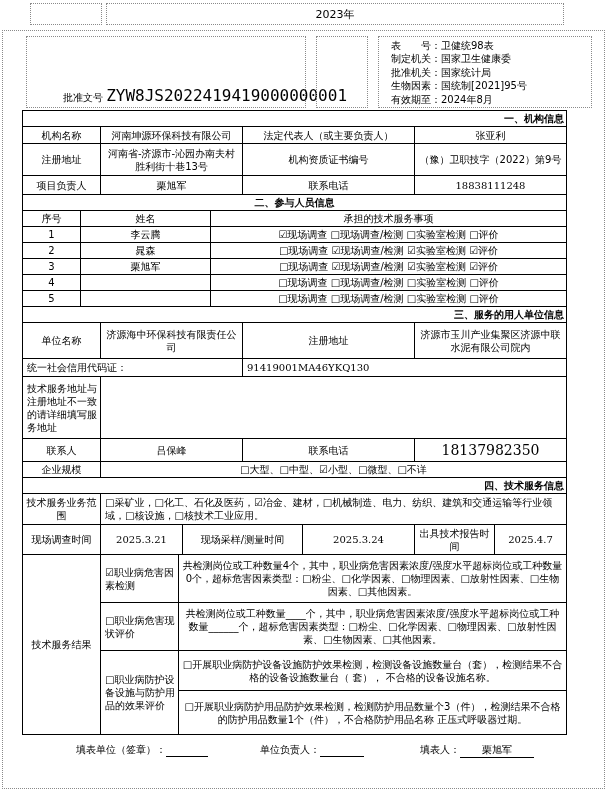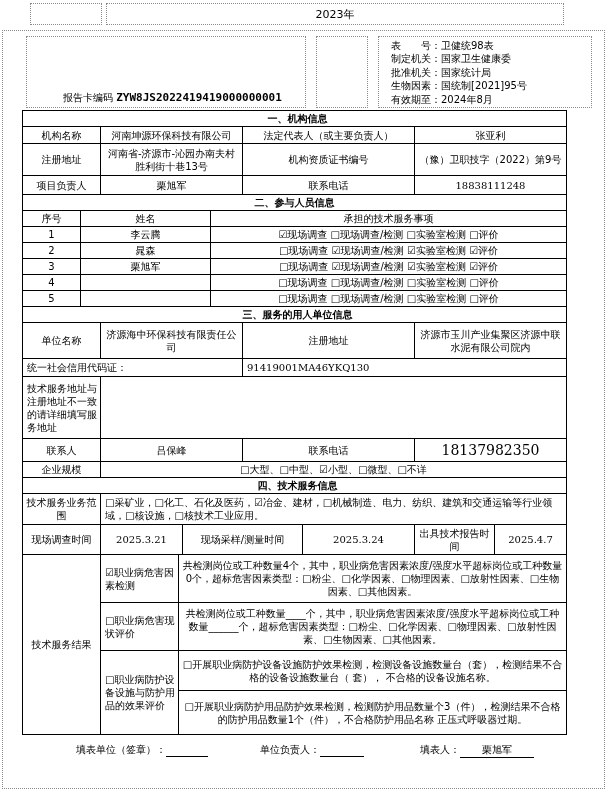--- a/index.html
+++ b/index.html
@@ -78,7 +78,7 @@
 <div class="headerarea">
   <div class="frame-left">
     <div class="reportcode">
-      <span>报告卡编码</span>
+      <span>批准文号</span>
       <span class="code">ZYW8JS2022419419000000001</span>
     </div>
   </div>

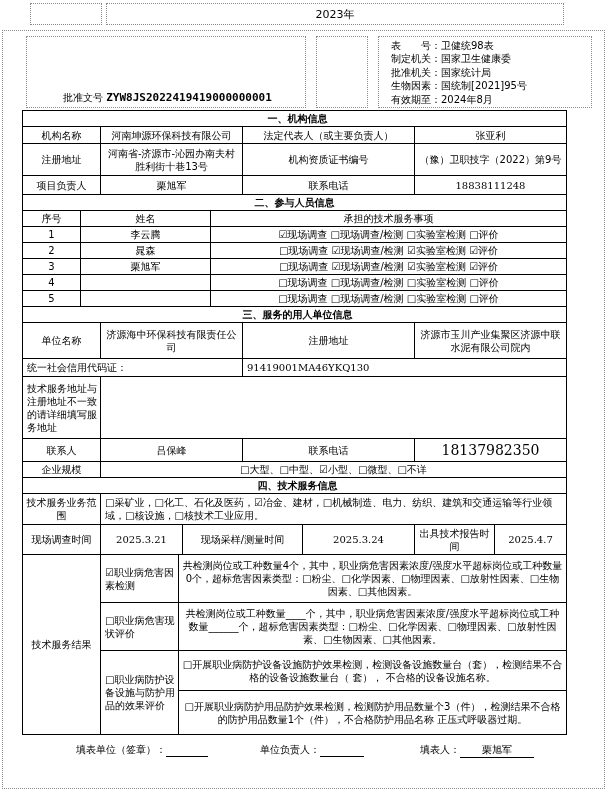--- a/index.html
+++ b/index.html
@@ -23,7 +23,7 @@
   .frame-left { position:absolute; left:26px; top:0; width:280px; height:72px; border:1px dotted #8a8a8a;
                 display:flex; align-items:flex-end; }
   .reportcode { padding:0 0 2px 36px; font-size:10px; white-space:nowrap; }
-  .reportcode .code { font-family:"DejaVu Sans Mono","Liberation Mono",monospace; font-size:11px; letter-spacing:0;font-weight:bold; }
+  .reportcode .code { font-family:"DejaVu Sans Mono","Liberation Mono",monospace; font-size:16px; letter-spacing:0; }
   .frame-mid { position:absolute; left:316px; top:0; width:52px; height:72px; border:1px dotted #8a8a8a; }
   .frame-right { position:absolute; left:378px; top:0; width:214px; height:72px; border:1px dotted #8a8a8a;
                  padding:2px 4px 2px 12px; }

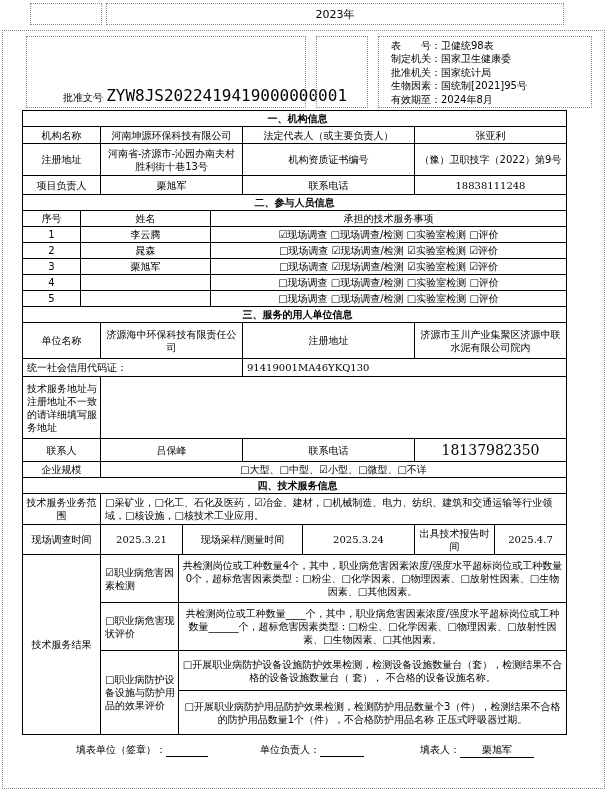--- a/index.html
+++ b/index.html
@@ -36,7 +36,7 @@
     text-align:center; vertical-align:middle; word-break:break-all;
     padding:1px 2px;
   }
-  td.sec { text-align:center; font-weight:bold; padding-left:8px; height:15px; line-height:13px; }
+  td.sec { text-align:right; font-weight:bold; padding-left:8px; height:15px; line-height:13px; }
   td.sec-c { text-align:center; font-weight:bold; height:15px; }
   td.left { text-align:left; padding-left:4px; }
   .val-lg { font-size:13px; }

